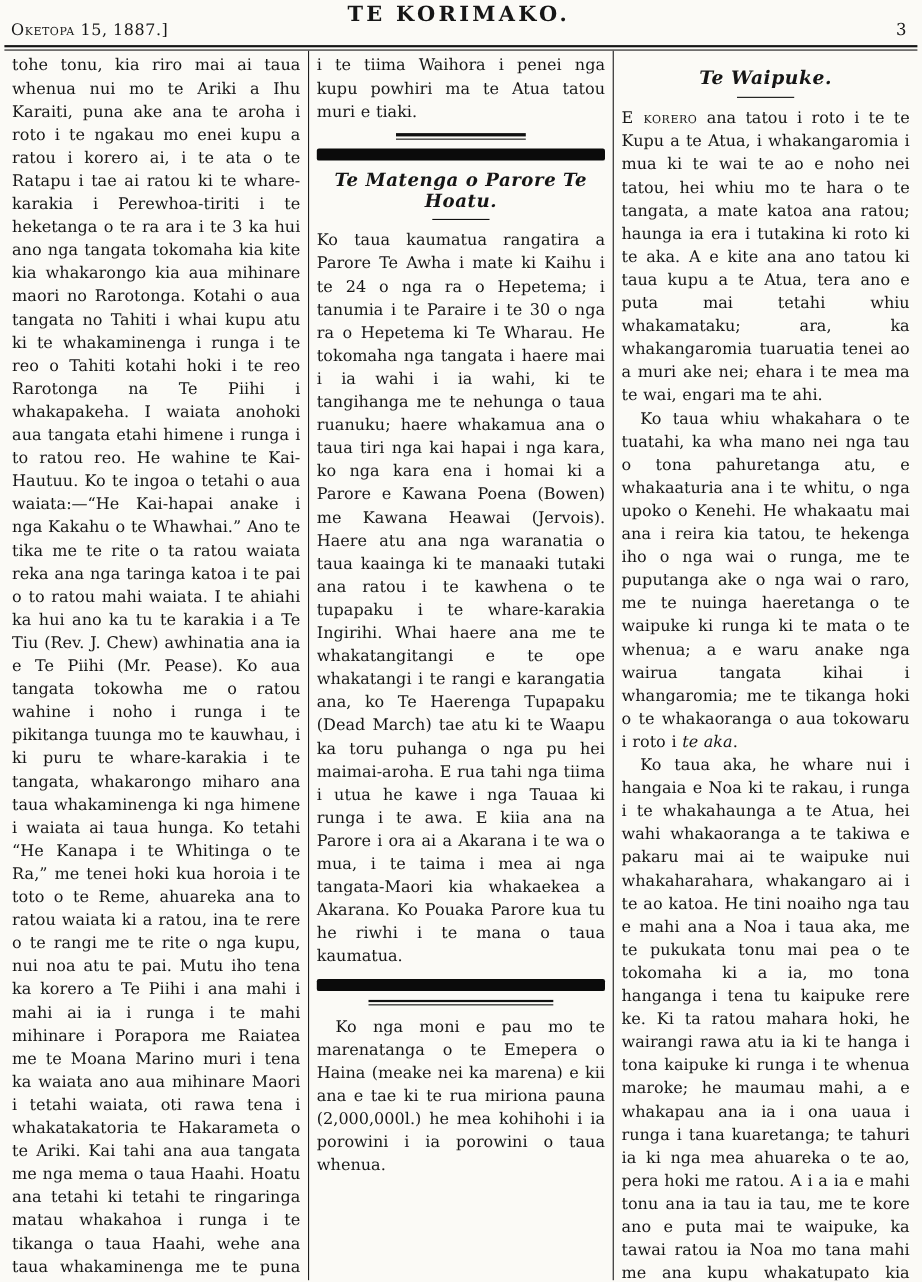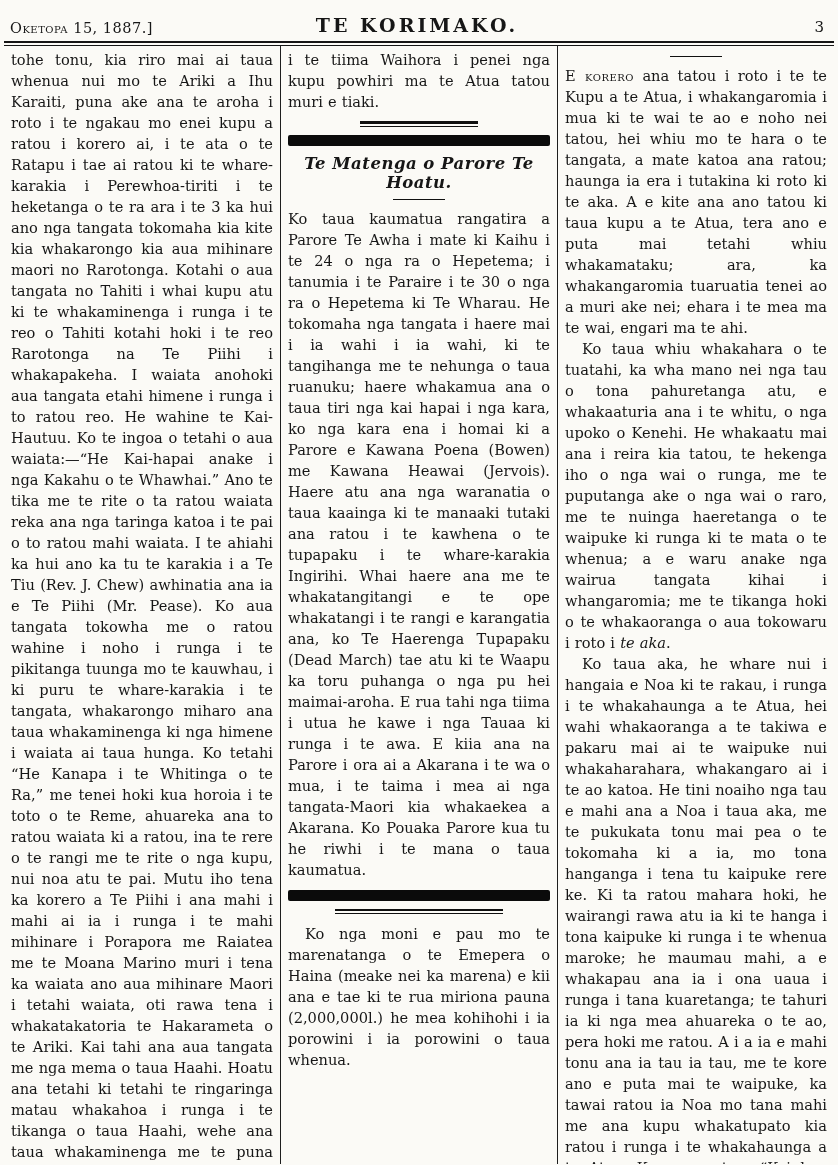--- a/index.html
+++ b/index.html
@@ -20,7 +20,7 @@
     letter-spacing: 0.5px; white-space: nowrap;
   }
   .masthead {
-    flex: 1; margin: 0; text-align: center;
+    flex: 1; margin: 12px; text-align: center;
     font-size: 19px; font-weight: bold; letter-spacing: 3px;
   }
   .pagenum { width: 215px; text-align: right; font-size: 15px; padding-right: 4px; }

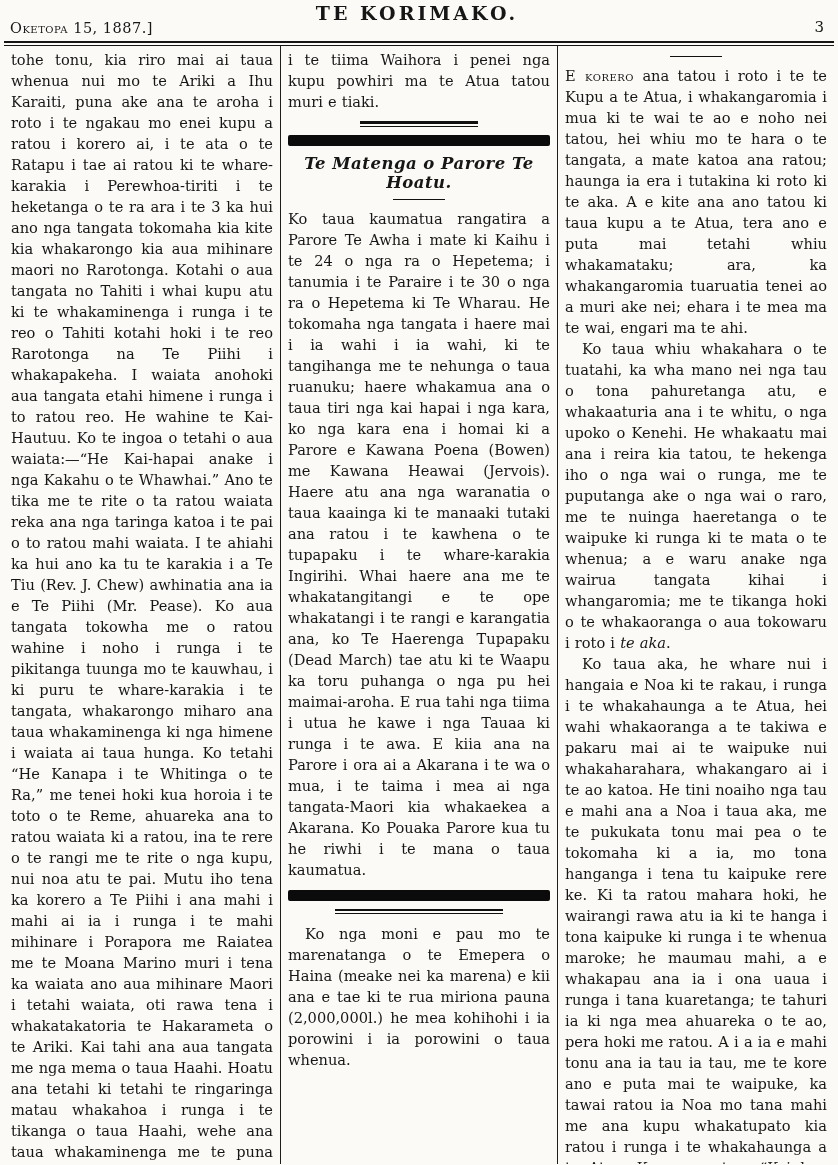--- a/index.html
+++ b/index.html
@@ -111,6 +111,7 @@
     </section>
 
     <section class="col">
+      <h2 class="article-heading lg">Te Waipuke.</h2>
       <div class="sep-short"></div>
 
       <p class="body-text"><span class="lead-caps">E korero</span><span> ana tatou i roto i te te Kupu a te Atua, i whakangaromia i mua ki te wai te ao e noho nei tatou, hei whiu mo te hara o te tangata, a mate katoa ana ratou; haunga ia era i tutakina ki roto ki te aka. A e kite ana ano tatou ki taua kupu a te Atua, tera ano e puta mai tetahi whiu whakamataku; ara, ka whakangaromia tuaruatia tenei ao a muri ake nei; ehara i te mea ma te wai, engari ma te ahi.</span></p>

